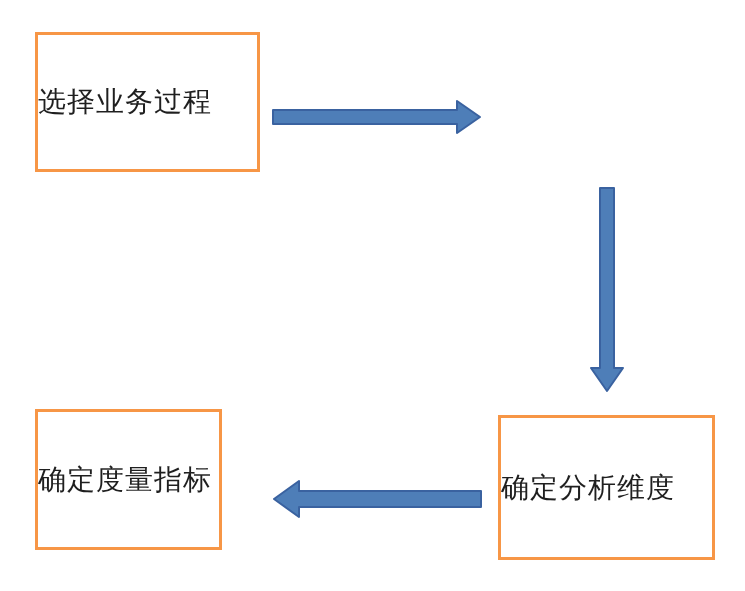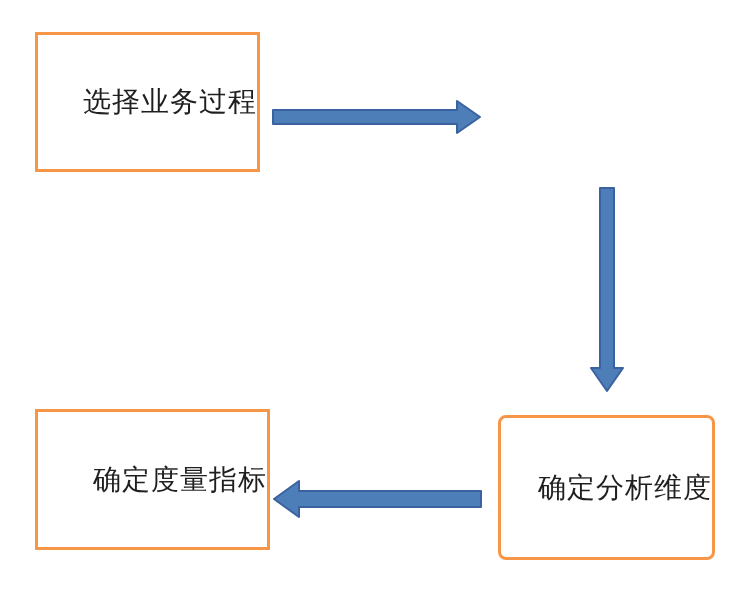--- a/index.html
+++ b/index.html
@@ -22,7 +22,7 @@
     background: #ffffff;
     display: flex;
     align-items: center;
-    justify-content: flex-end;
+    justify-content: flex-start;
   }
   .node .node-label {
     font-size: 28px;

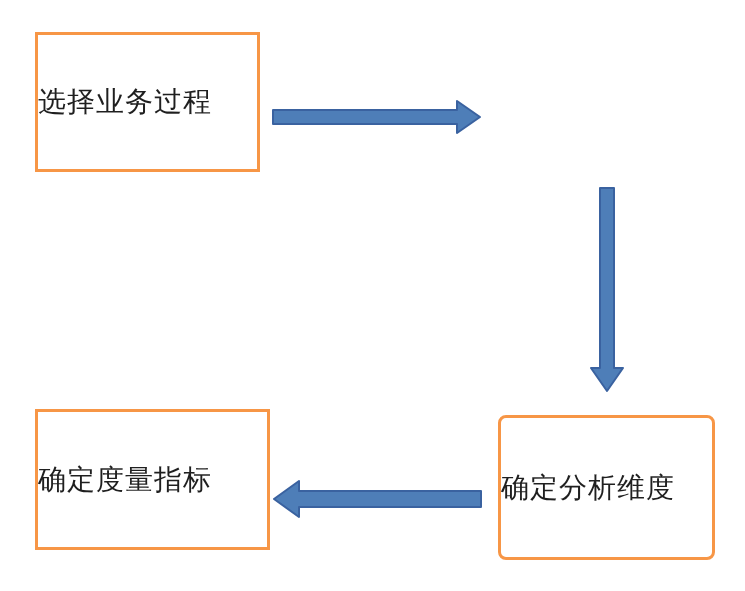--- a/index.html
+++ b/index.html
@@ -32,7 +32,7 @@
   }
   .node-1 { left: 35px;  top: 32px;  width: 225px; height: 140px; }
   .node-2 { left: 496px; top: 30px;  width: 221px; height: 145px; }
-  .node-3 { left: 35px;  top: 409px; width: 235px; height: 141px; }
+  .node-3 { left: 35px;  top: 409px; width: 187px; height: 141px; }
   .node-4 { left: 498px; top: 415px; width: 217px; height: 145px; border-radius: 8px; }
   .arrow {
     position: absolute;

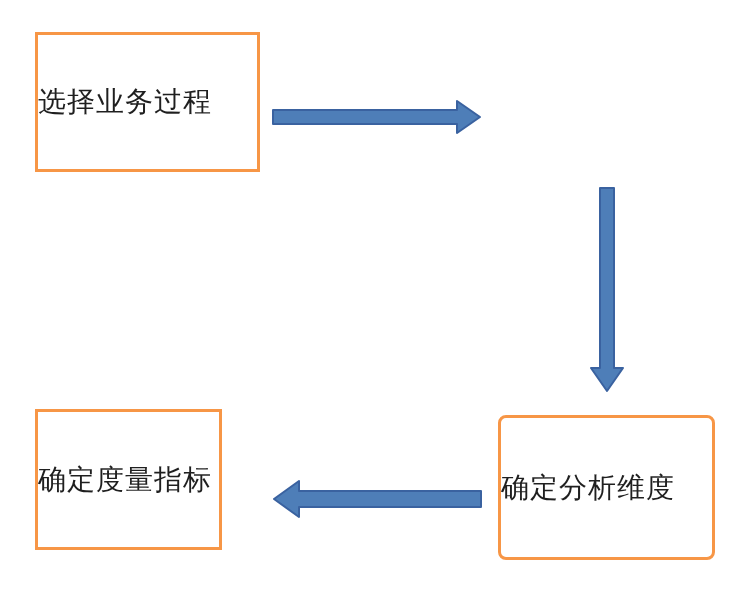--- a/index.html
+++ b/index.html
@@ -33,7 +33,7 @@
   .node-1 { left: 35px;  top: 32px;  width: 225px; height: 140px; }
   .node-2 { left: 496px; top: 30px;  width: 221px; height: 145px; }
   .node-3 { left: 35px;  top: 409px; width: 187px; height: 141px; }
-  .node-4 { left: 498px; top: 415px; width: 217px; height: 145px; border-radius: 8px; }
+  .node-4 { left: 498px; top: 415px; width: 217px; height: 145px; }
   .arrow {
     position: absolute;
     display: block;

